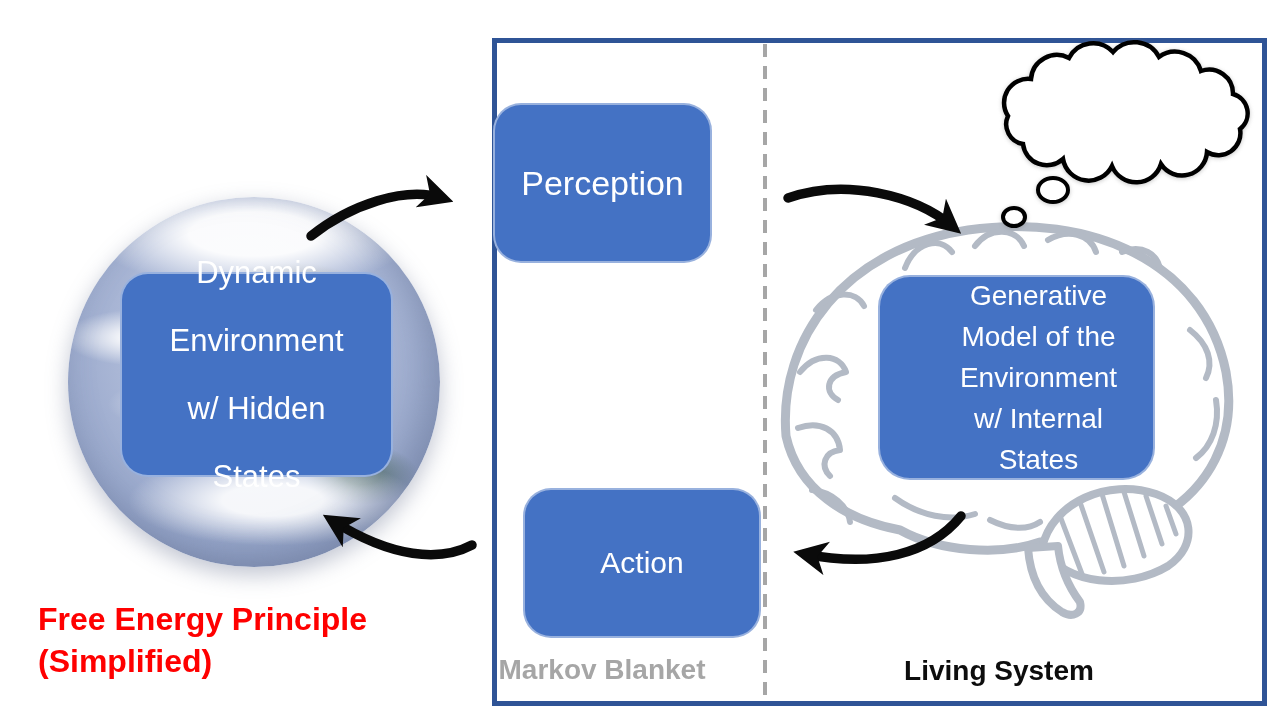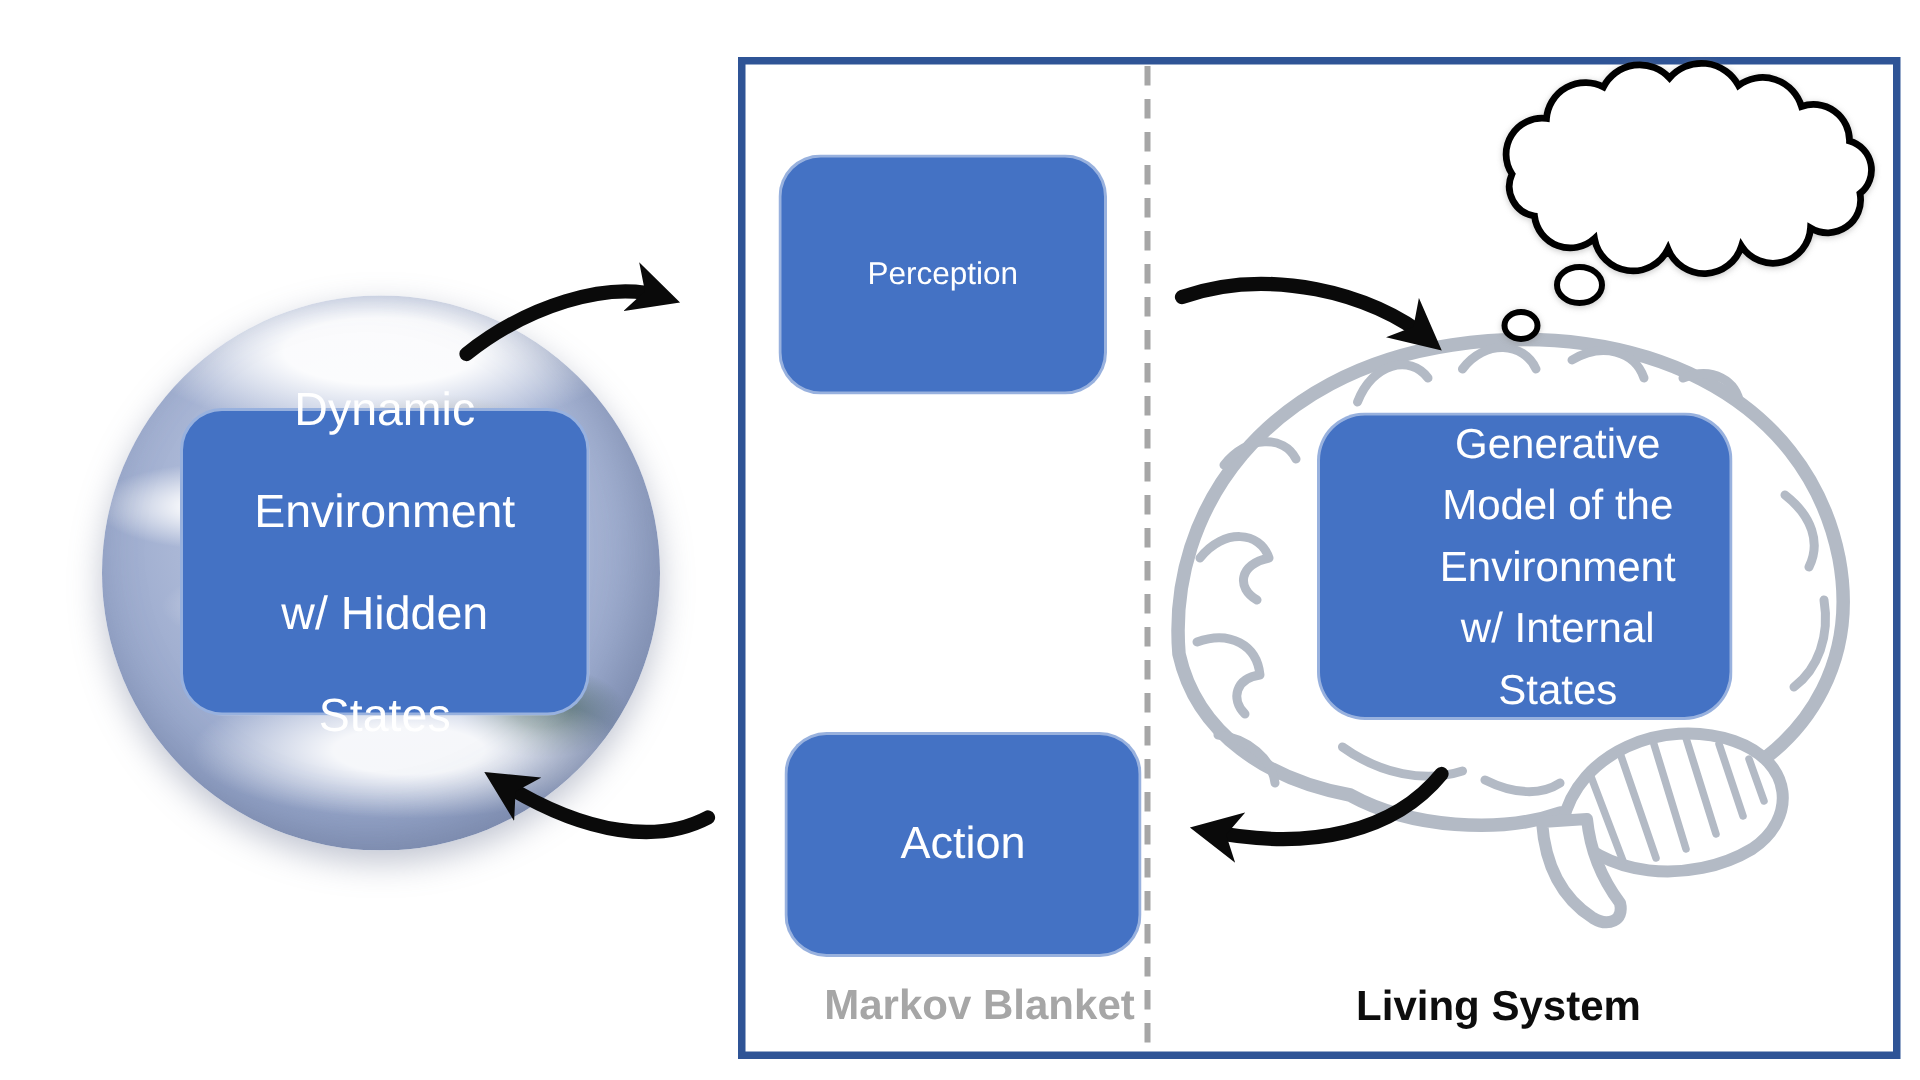--- a/index.html
+++ b/index.html
@@ -36,7 +36,7 @@
     white-space:pre-line;border:2px solid rgba(255,255,255,.45);box-sizing:border-box;
   }
   #env-box{left:120px;top:272px;width:273px;height:205px;font-size:31px;line-height:68px;}
-  #perception-box{left:519px;top:103px;width:219px;height:160px;font-size:21px;}
+  #perception-box{left:493px;top:103px;width:219px;height:160px;font-size:34px;}
   #action-box{left:523px;top:488px;width:238px;height:150px;font-size:30px;}
   #gen-box{left:878px;top:275px;width:277px;height:205px;font-size:28px;line-height:41px;border-radius:32px;padding-left:44px;}
 

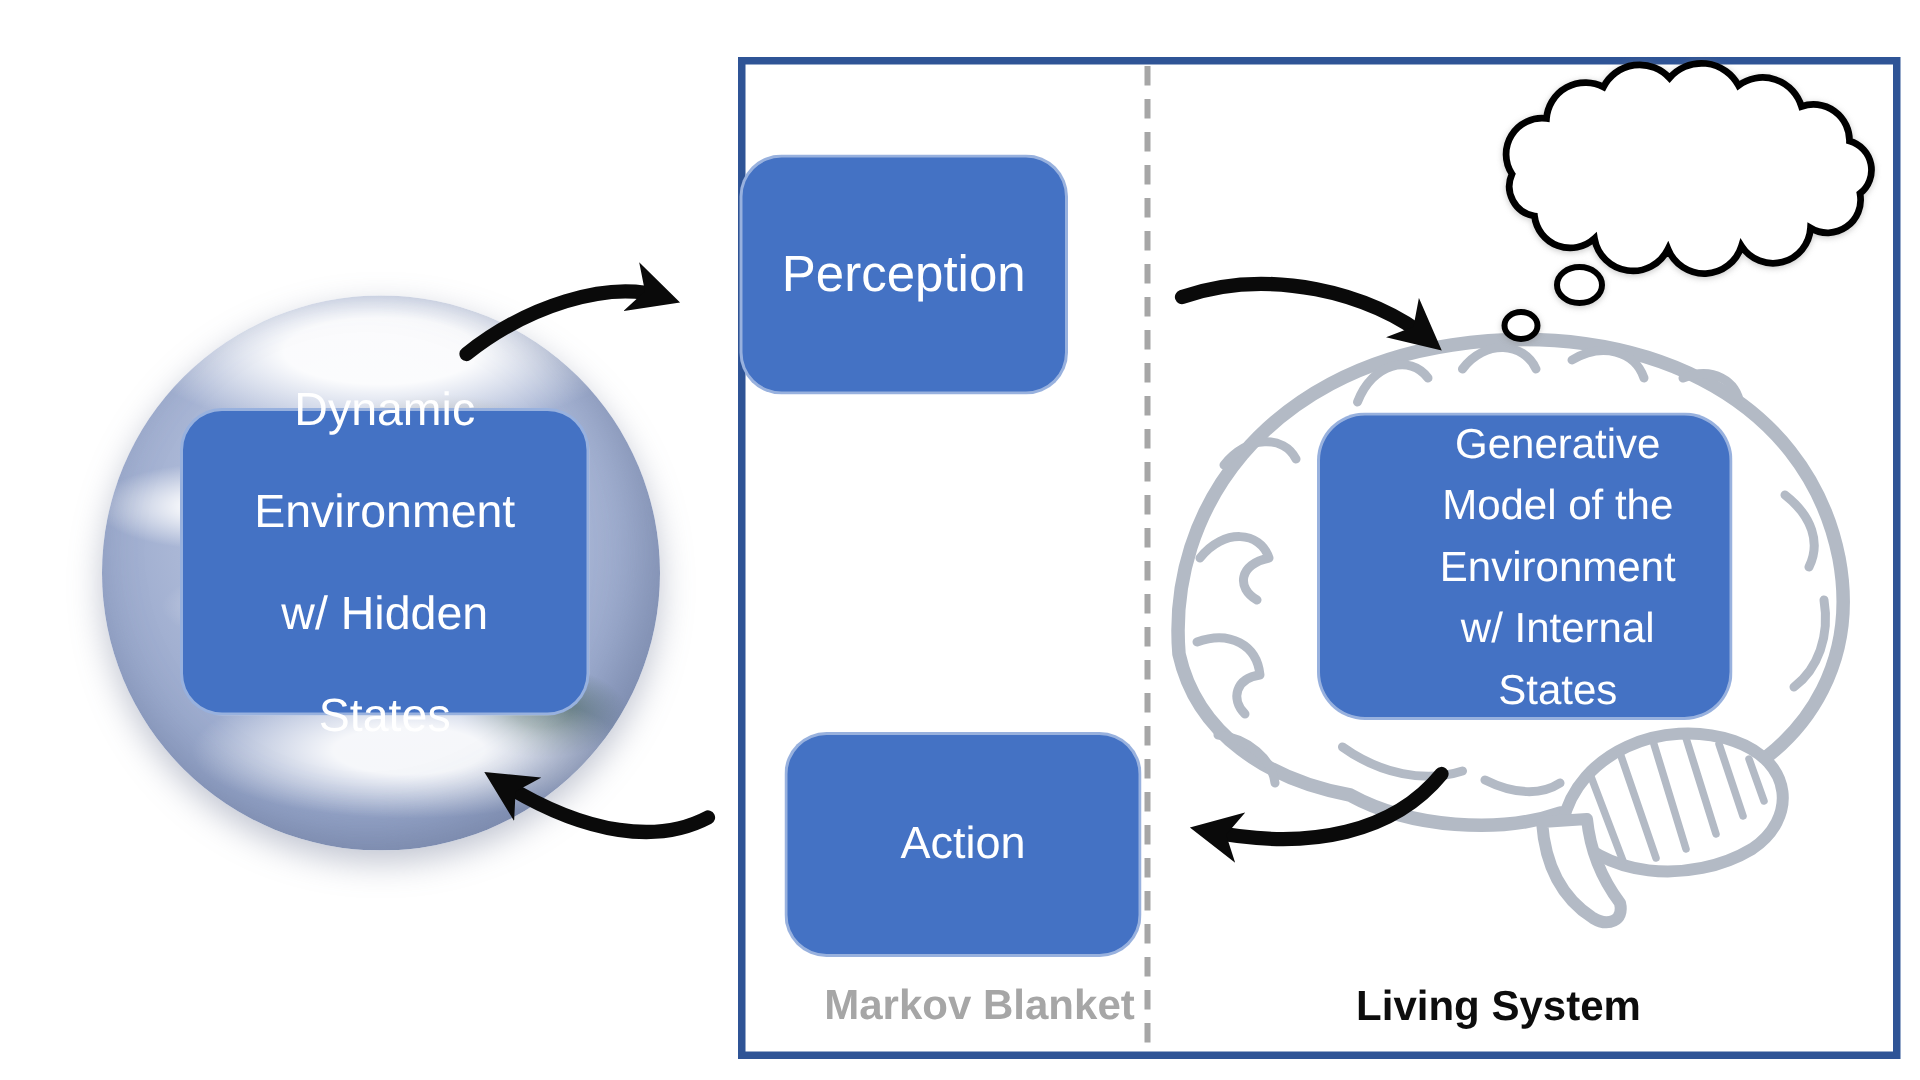--- a/index.html
+++ b/index.html
@@ -152,6 +152,8 @@
 
   <div id="markov-caption" class="abs">Markov Blanket</div>
   <div id="living-caption" class="abs">Living System</div>
+  <div id="slide-title" class="abs">Free Energy Principle
+(Simplified)</div>
 
 </div>
 

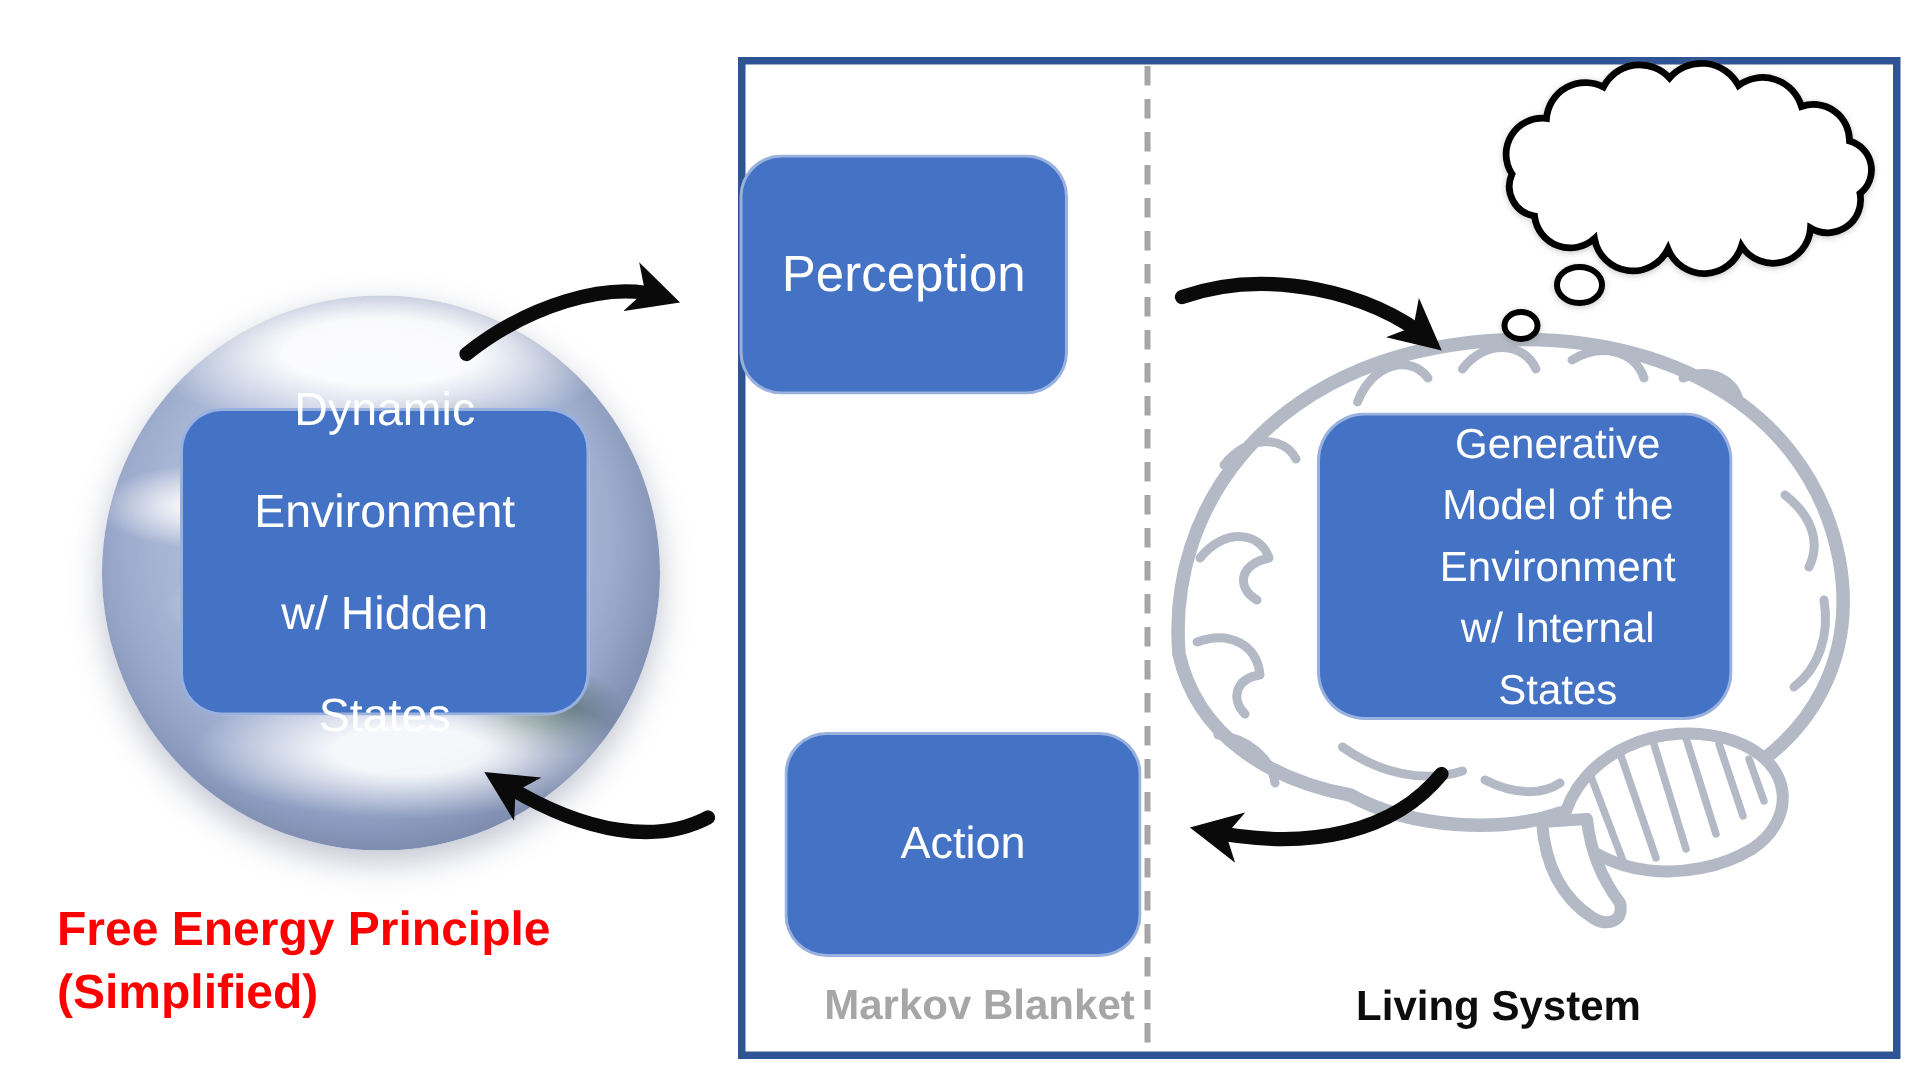--- a/index.html
+++ b/index.html
@@ -42,7 +42,7 @@
 
   
   #markov-caption{
-    left:532px;top:654px;width:242px;text-align:center;
+    left:481px;top:654px;width:242px;text-align:center;
     font-size:28px;font-weight:bold;color:#a6a6a6;
   }
   #living-caption{

